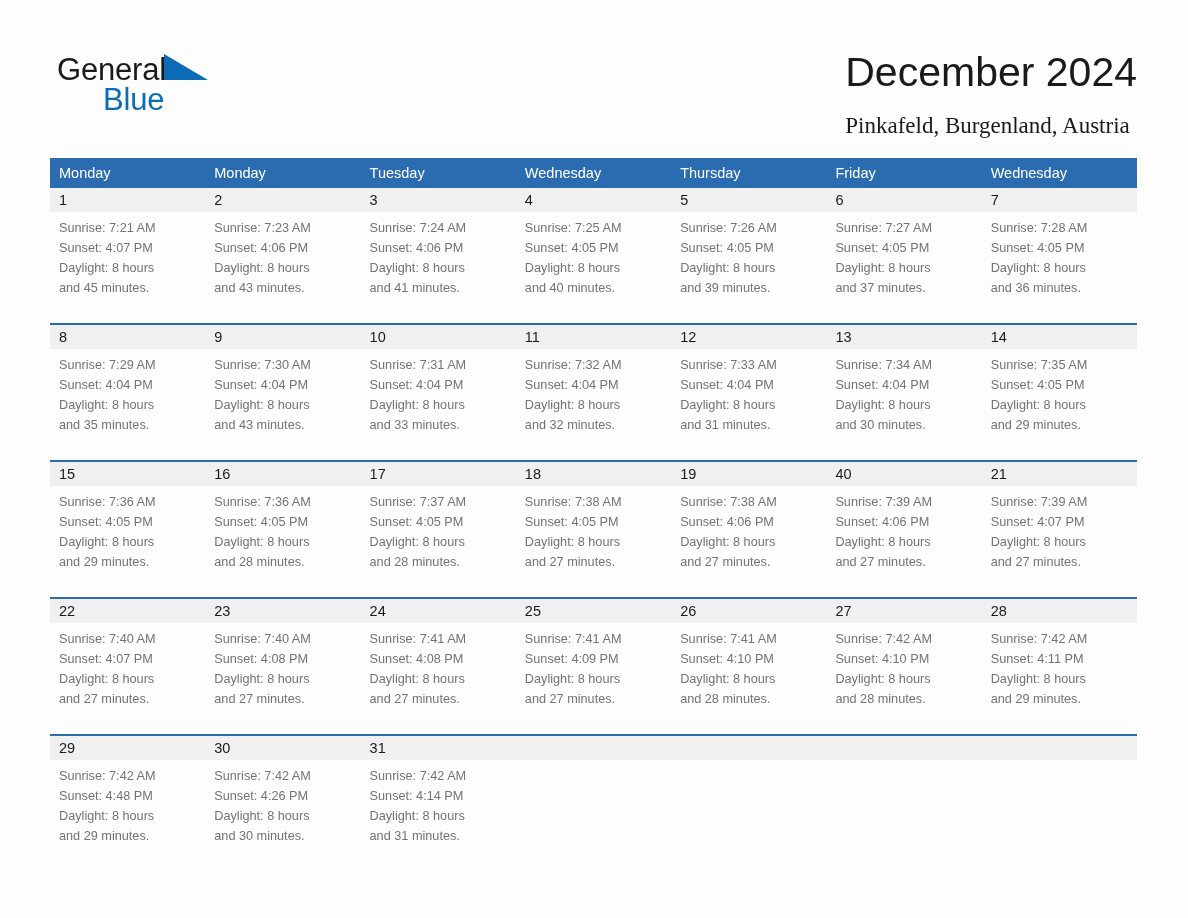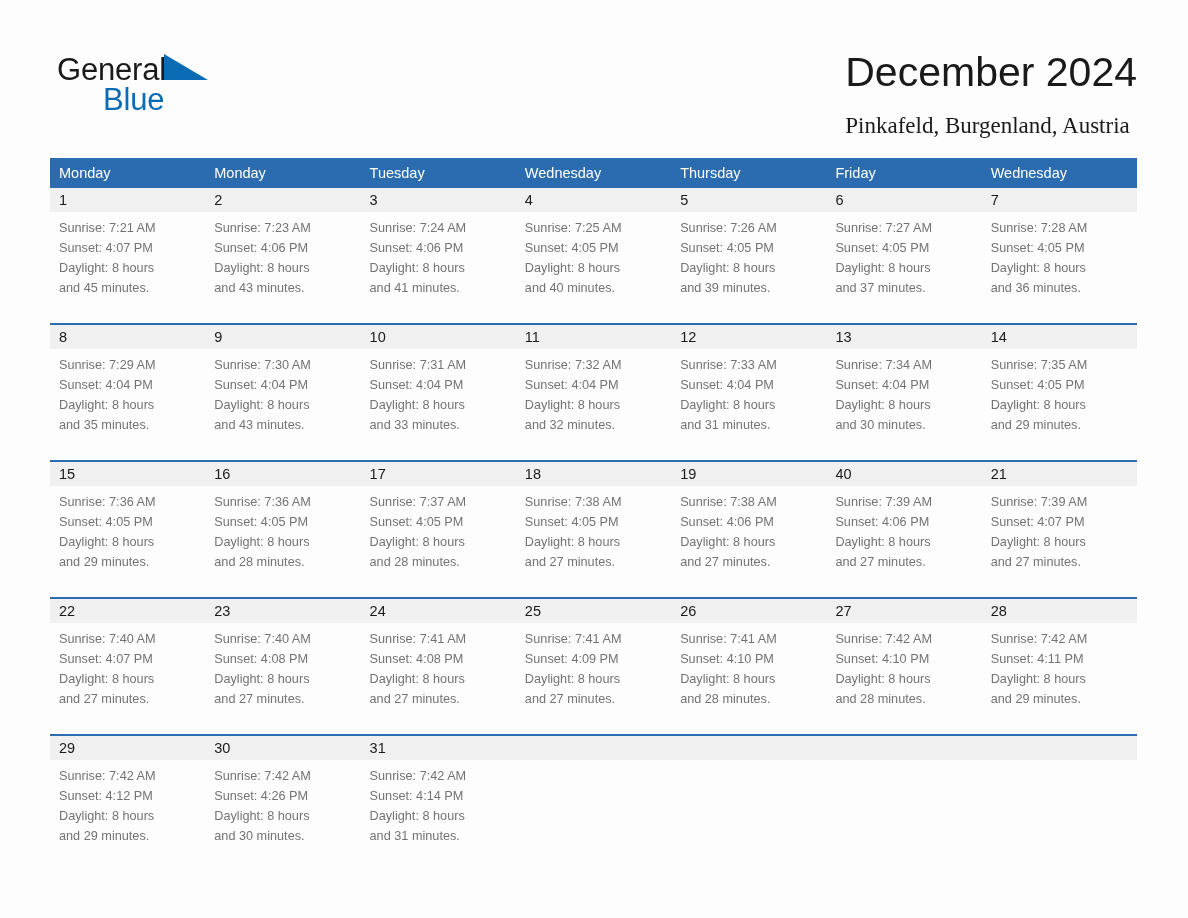--- a/index.html
+++ b/index.html
@@ -436,7 +436,7 @@
         <div class="daynum">29</div>
         <div class="details">
           <div>Sunrise: 7:42 AM</div>
-          <div>Sunset: 4:12 PM</div>
+          <div>Sunset: 4:48 PM</div>
           <div>Daylight: 8 hours</div>
           <div>and 29 minutes.</div>
         </div>

